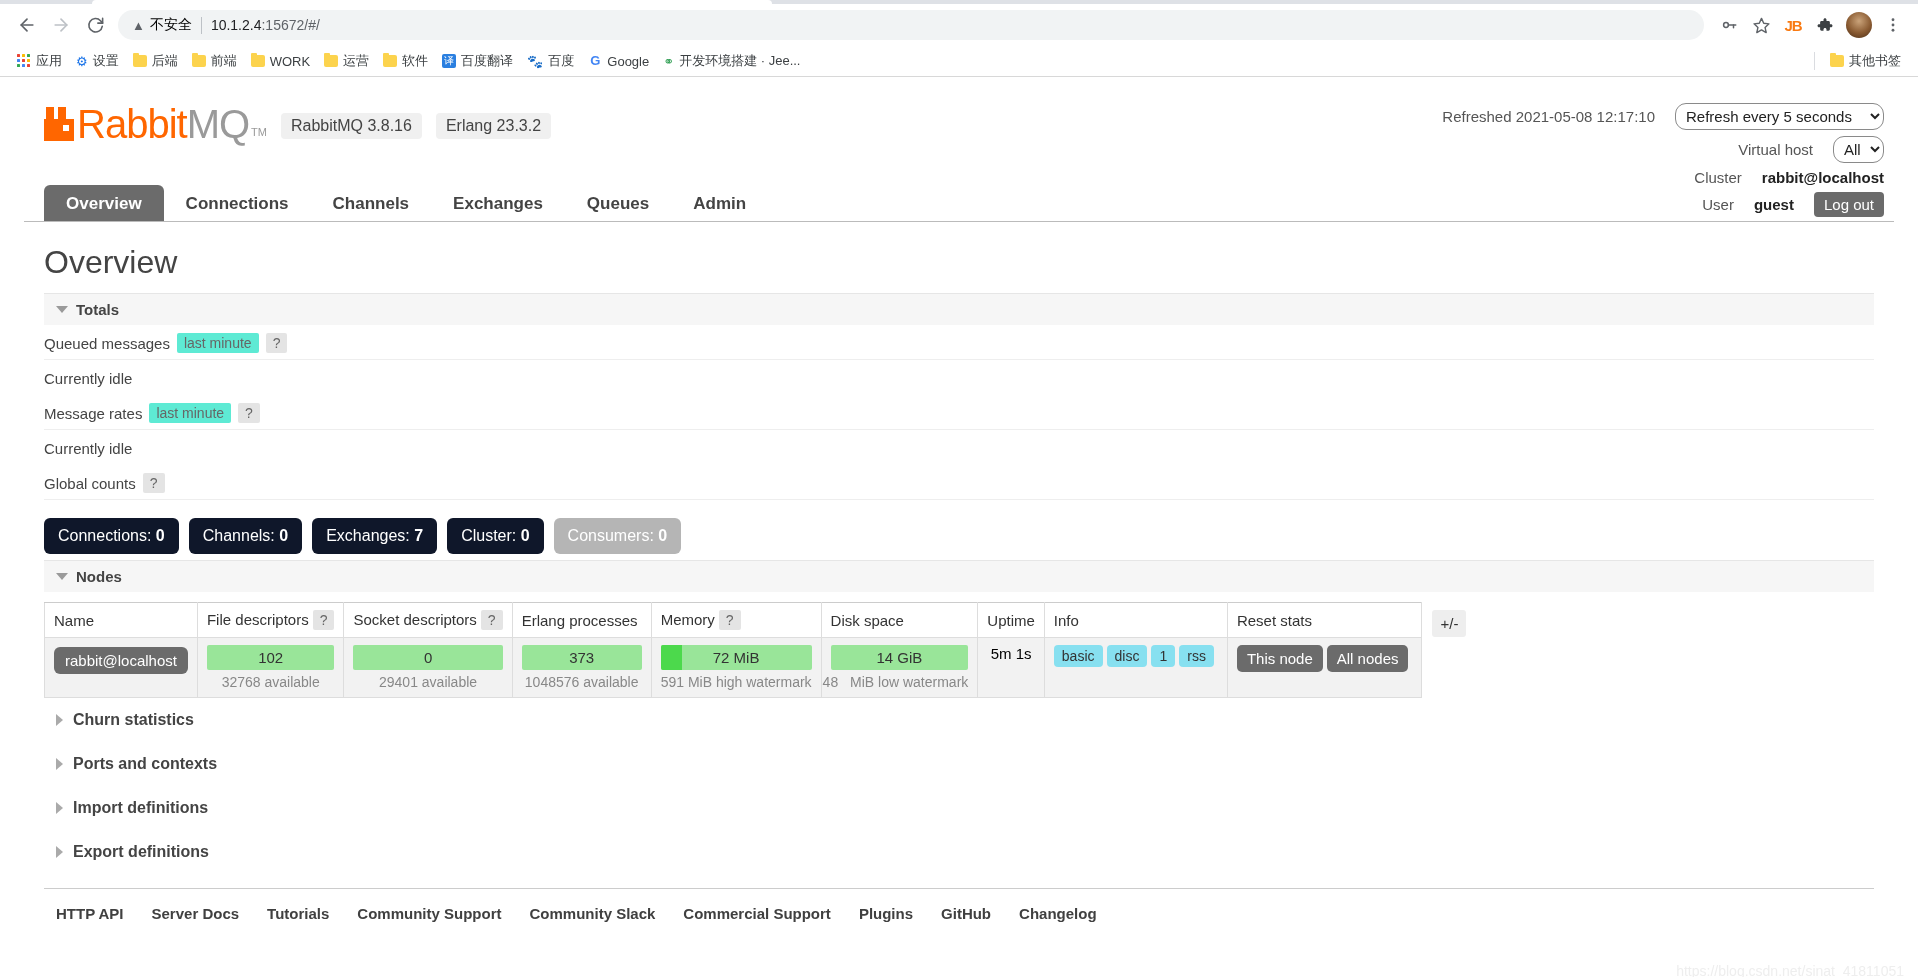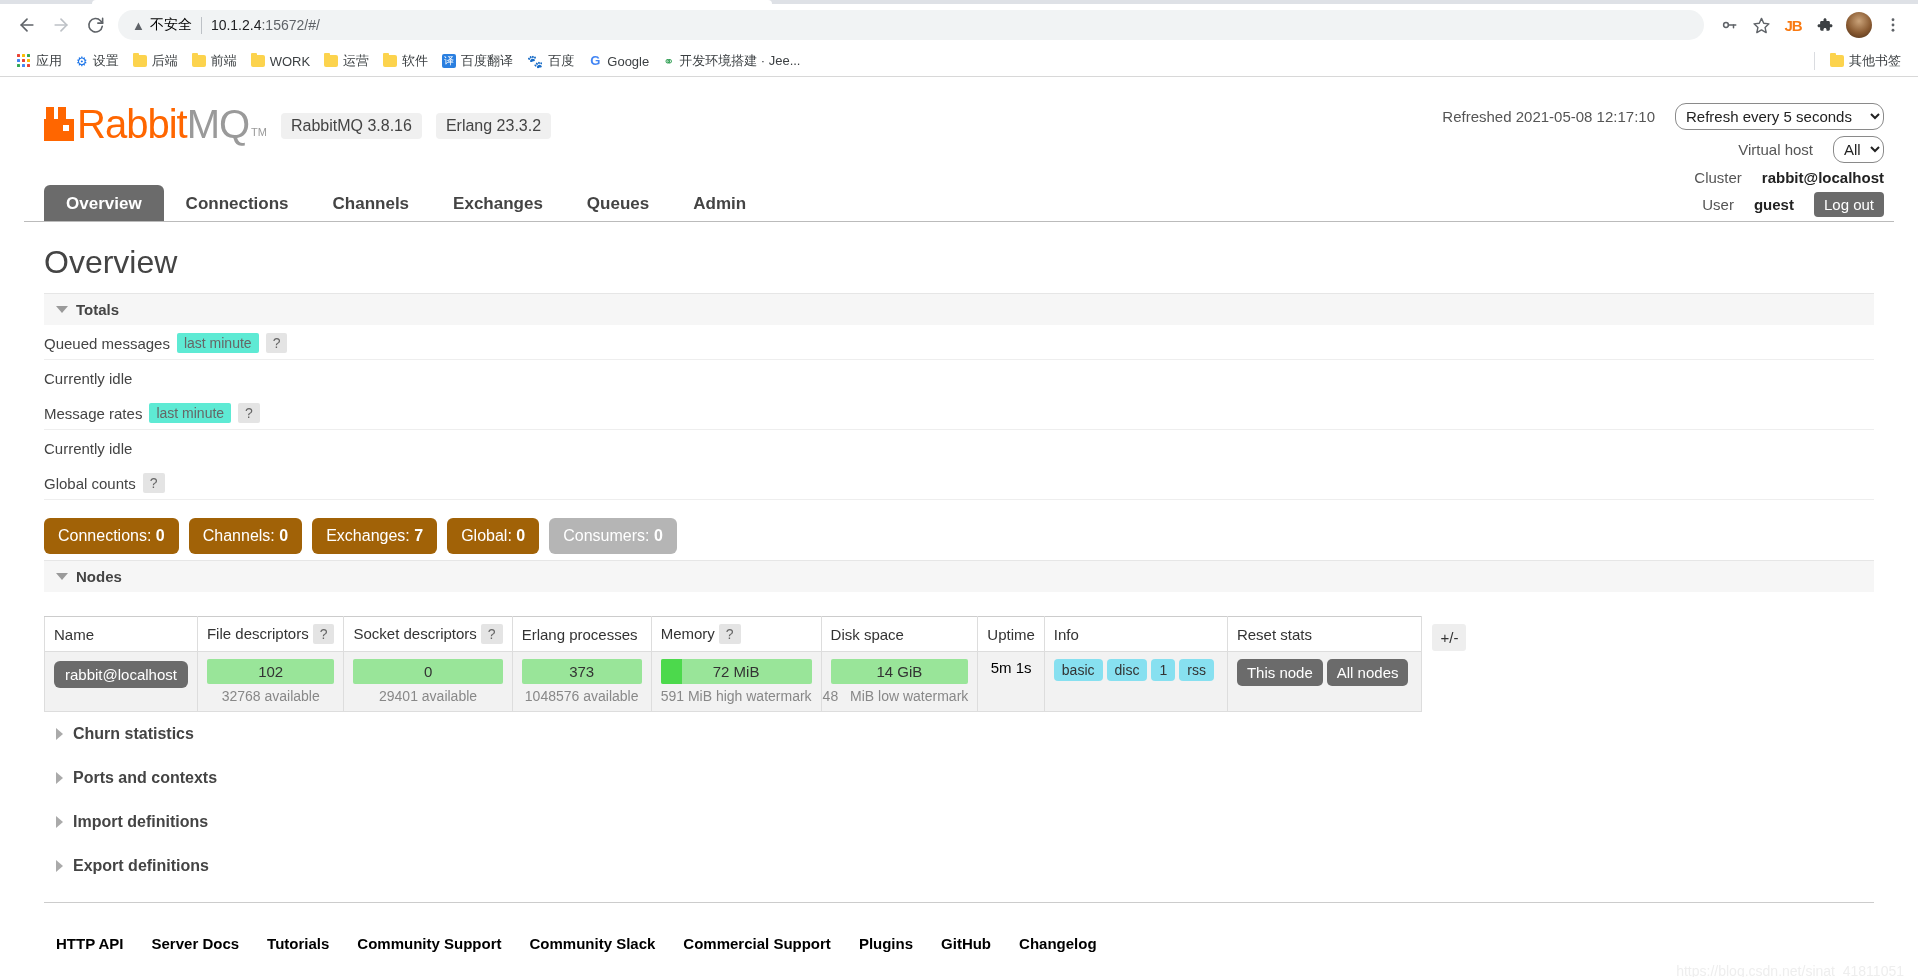--- a/index.html
+++ b/index.html
@@ -257,7 +257,7 @@
     display: flex; gap: 10px; margin: 18px 0 6px 0;
   }
   .count-btn {
-    background: #a16207; color: #fff; border: none; border-radius: 6px;
+    background: #0f172a; color: #fff; border: none; border-radius: 6px;
     font-family: "Liberation Sans", sans-serif;
     font-size: 16px; padding: 9px 14px; cursor: pointer;
   }

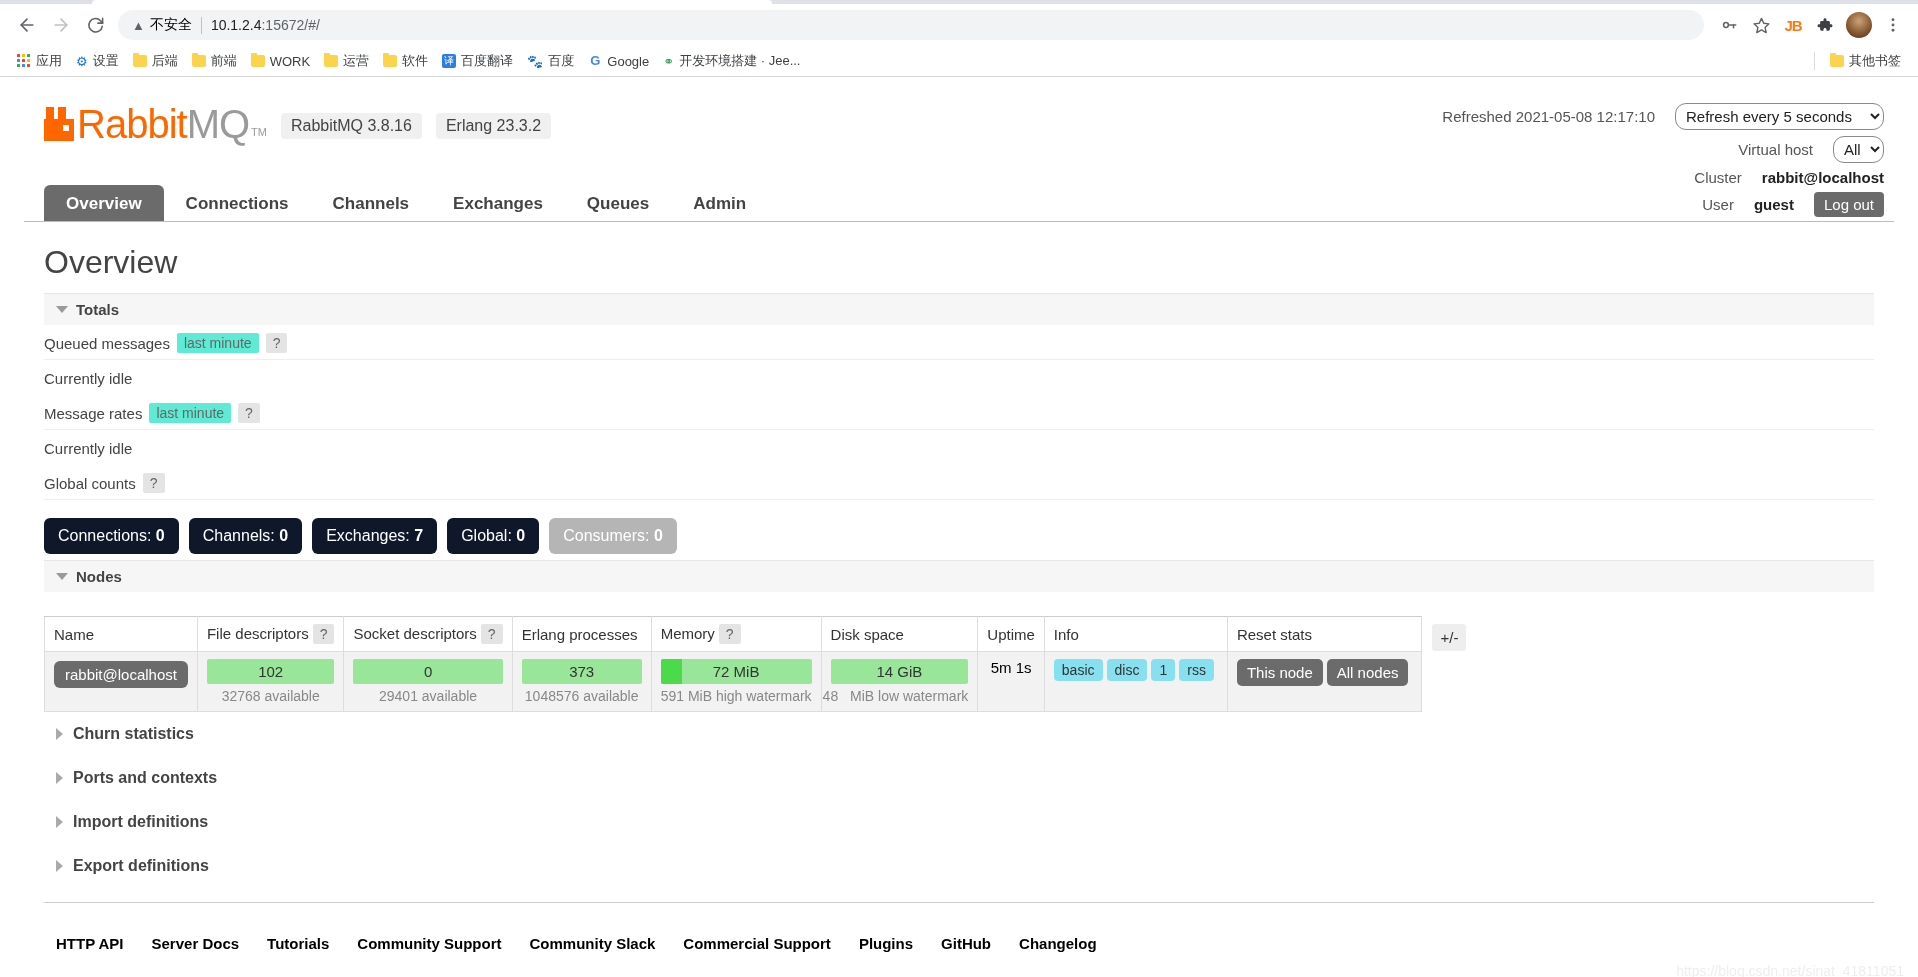--- a/index.html
+++ b/index.html
@@ -564,7 +564,7 @@
           <button class="count-btn"><span>Connections: </span><span class="n">0</span></button>
           <button class="count-btn"><span>Channels: </span><span class="n">0</span></button>
           <button class="count-btn"><span>Exchanges: </span><span class="n">7</span></button>
-          <button class="count-btn"><span>Global: </span><span class="n">0</span></button>
+          <button class="count-btn"><span>Cluster: </span><span class="n">0</span></button>
           <button class="count-btn disabled"><span>Consumers: </span><span class="n">0</span></button>
         </div>
 

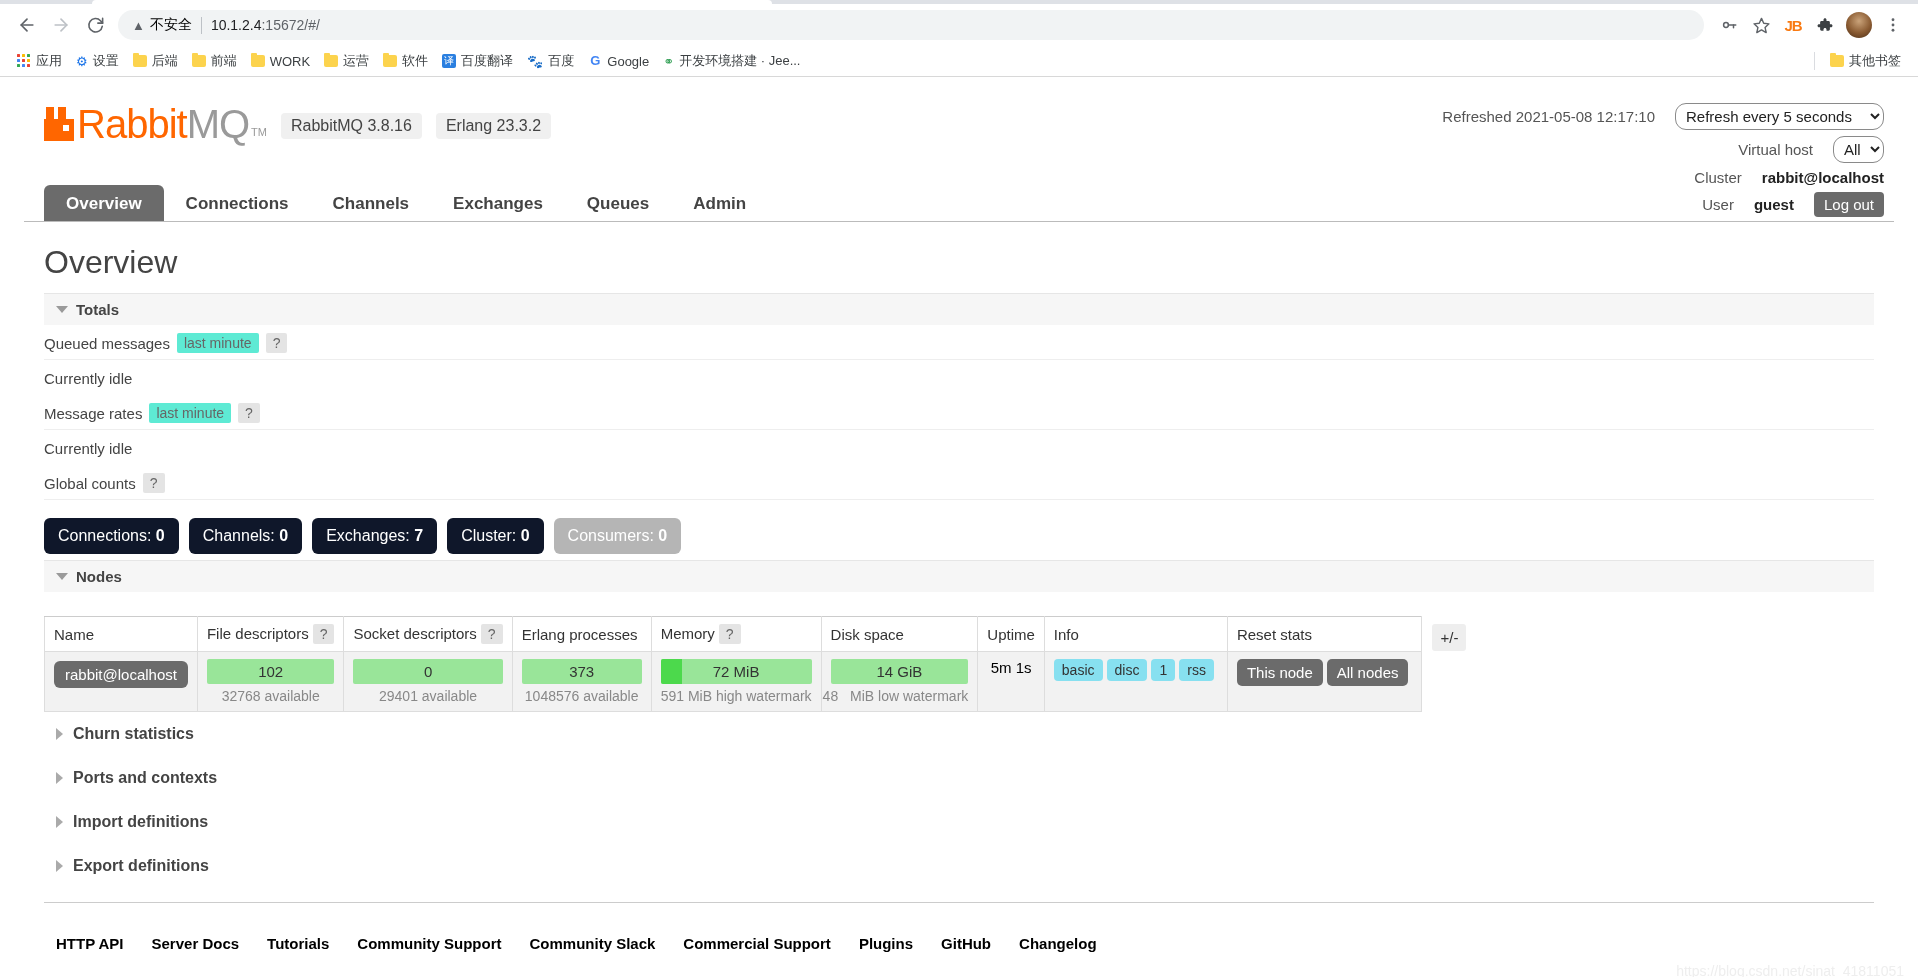--- a/index.html
+++ b/index.html
@@ -265,7 +265,7 @@
   .count-btn.disabled { background: #b5b5b5; cursor: default; }
 
   
-  #nodes-wrap { margin-top: 24px; display: flex; align-items: flex-start; }
+  #nodes-wrap { margin-top: 10px; display: flex; align-items: flex-start; }
   table#nodes-table {
     border-collapse: collapse;
     font-size: 15px;

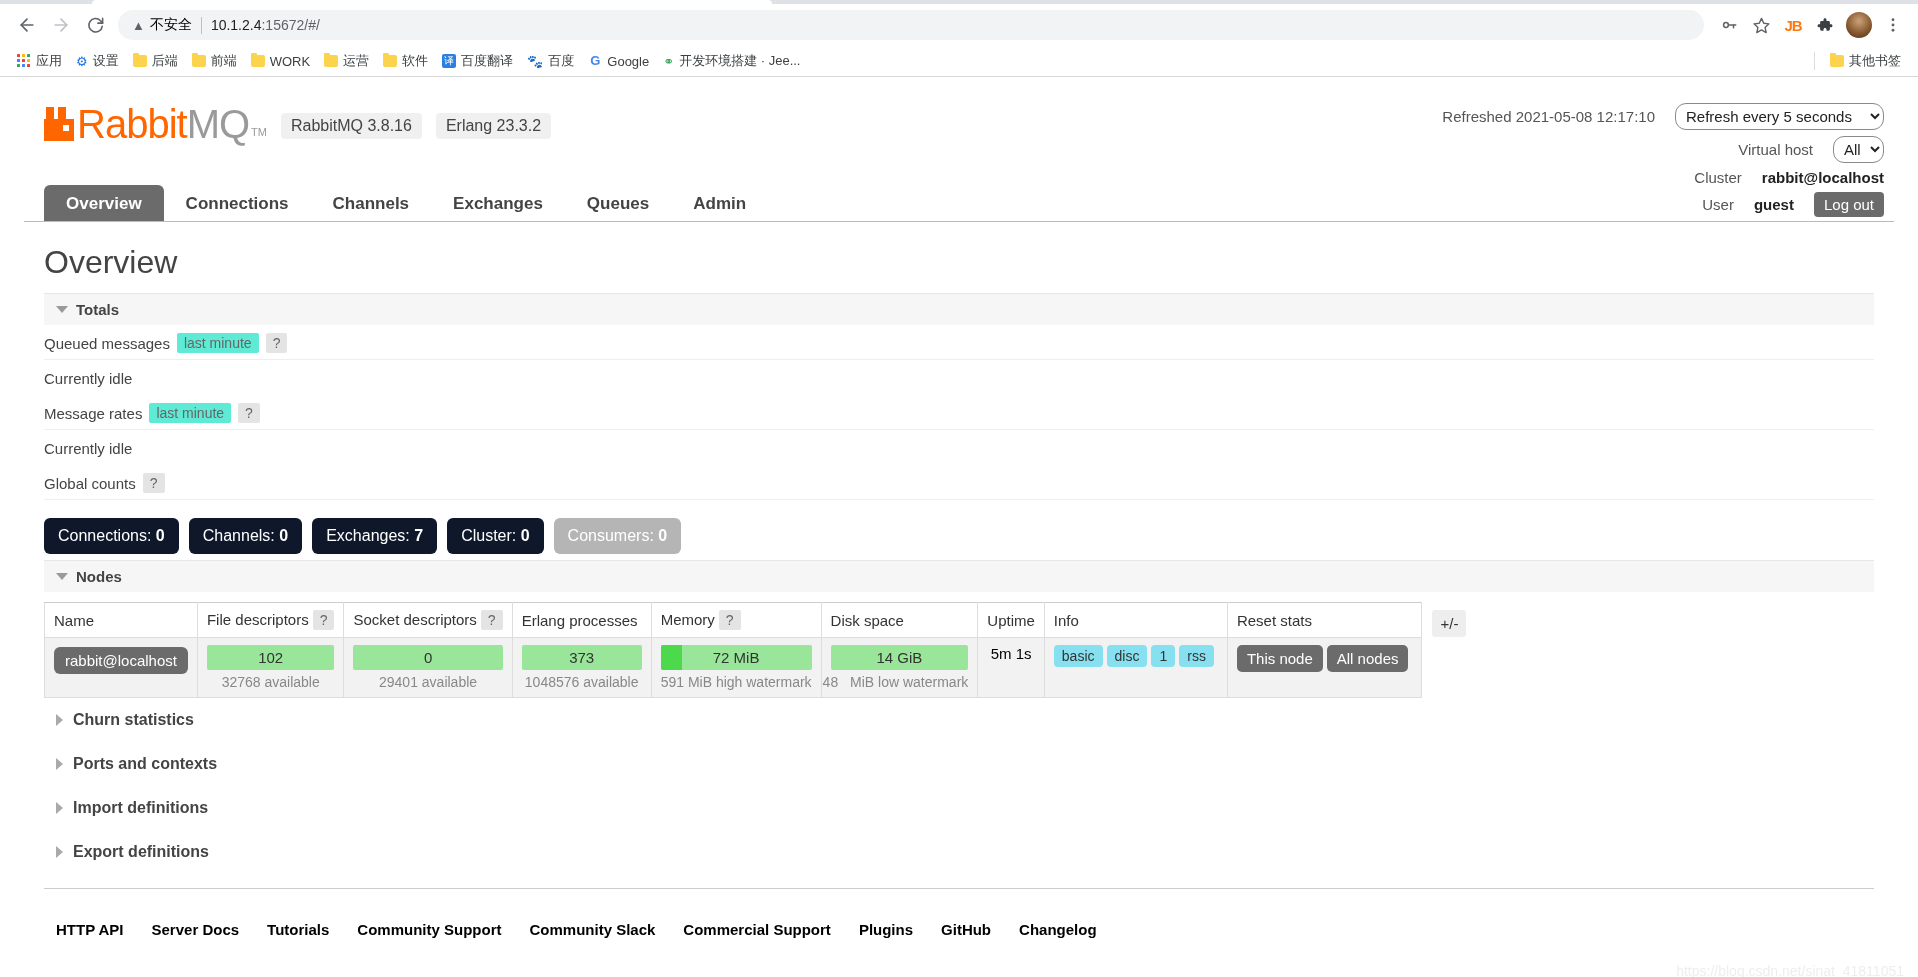--- a/index.html
+++ b/index.html
@@ -345,8 +345,8 @@
     display: flex; gap: 28px; flex-wrap: wrap;
   }
   #footer a {
-    color: #000000; font-size: 15px; font-weight: bold;
-    text-decoration: none; cursor: pointer; margin-top: 16px;
+    color: #404040; font-size: 15px; font-weight: bold;
+    text-decoration: none; cursor: pointer;
   }
   #watermark {
     position: absolute; right: 14px; bottom: 6px;

